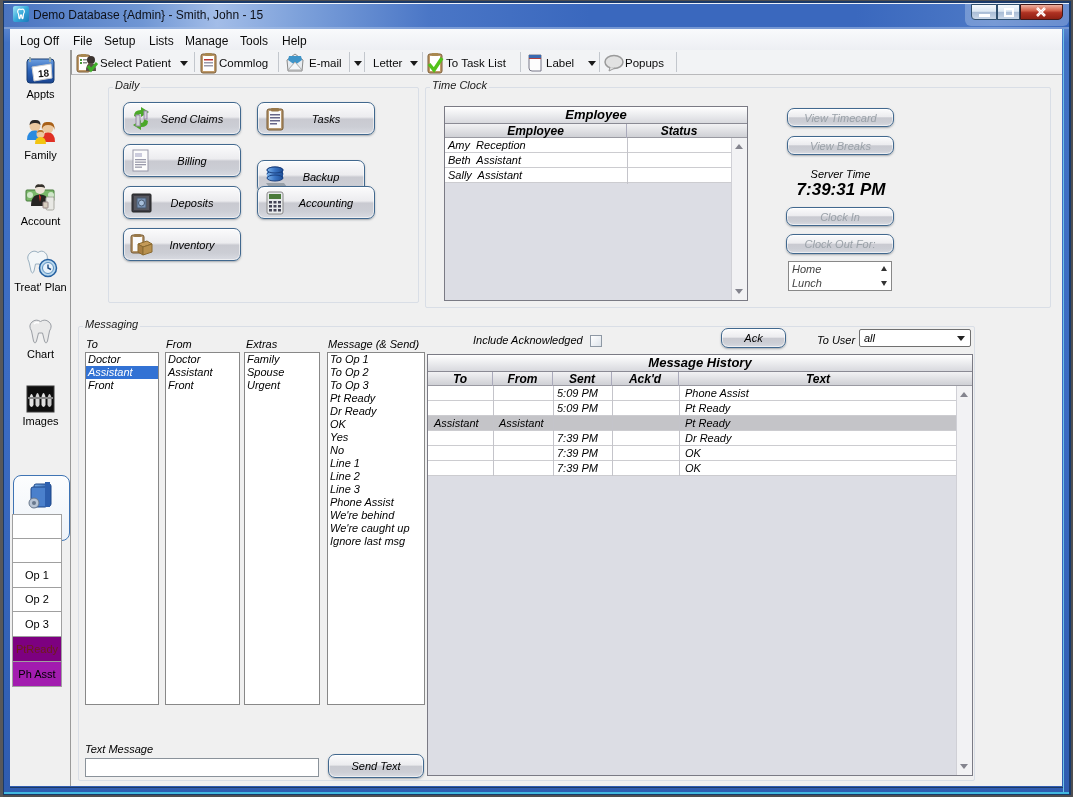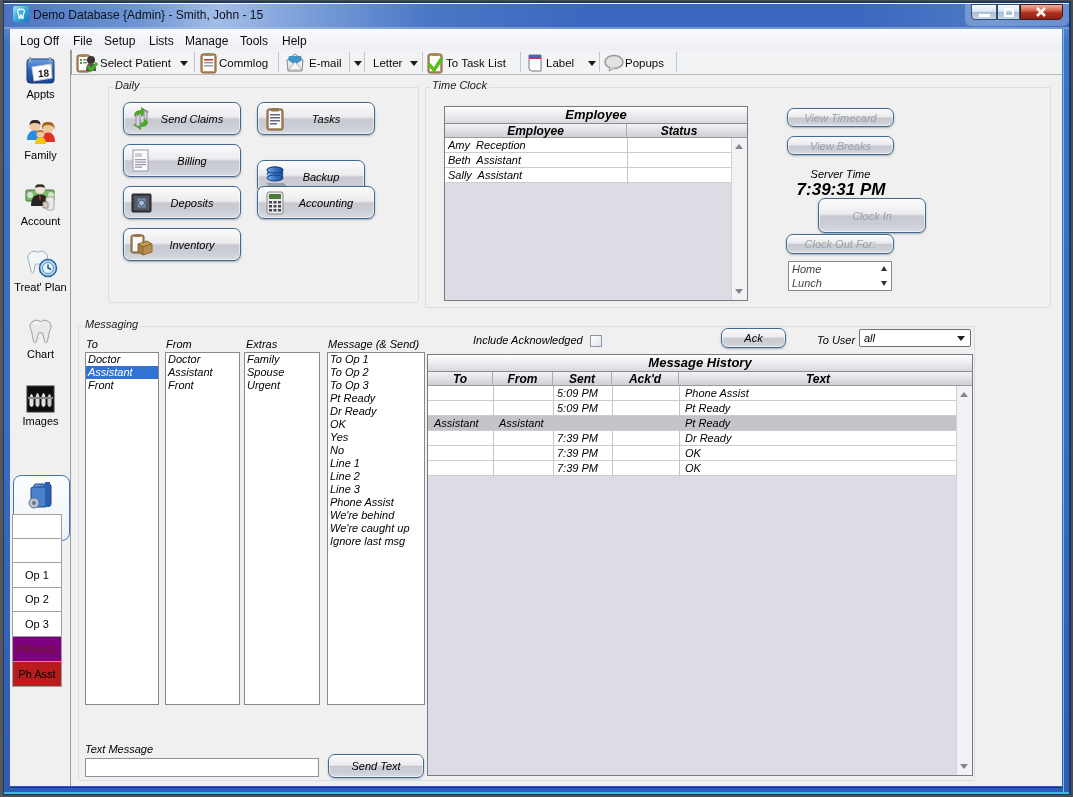--- a/index.html
+++ b/index.html
@@ -385,7 +385,7 @@
       <div class="b3 dis" style="left:361px; top:48px; width:107px; height:19px;">View Breaks</div>
       <div class="abs" style="left:361px; top:80px; width:107px; text-align:center;">Server Time</div>
       <div class="abs" style="left:340px; top:92px; width:150px; text-align:center; font-size:17px; font-weight:bold;">7:39:31 PM</div>
-      <div class="b3 dis" style="left:360px; top:110px; width:108px; height:35px;margin-left:32px;">Clock In</div>
+      <div class="b3 dis" style="left:360px; top:119px; width:108px; height:19px;">Clock In</div>
       <div class="b3 dis" style="left:360px; top:146px; width:108px; height:20px;">Clock Out For:</div>
       <div class="abs" style="left:362px; top:173px; width:104px; height:30px; background:#fff; border:1px solid #888;">
         <div style="padding-left:3px; line-height:14px; color:#444;">Home<br>Lunch</div>

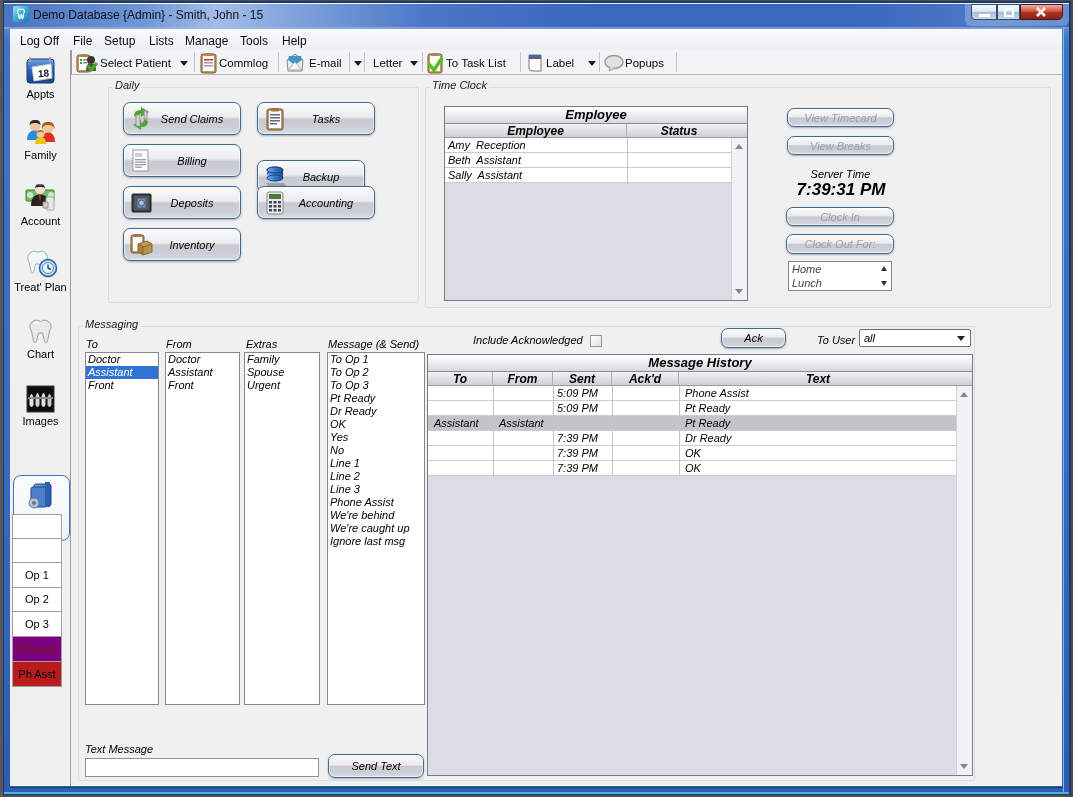--- a/index.html
+++ b/index.html
@@ -218,7 +218,7 @@
     <div class="opcell" style="top:538px; height:24px; line-height:23px;">Op 2</div>
     <div class="opcell" style="top:562px; height:25px; line-height:24px;">Op 3</div>
     <div class="opcell" style="top:587px; height:25px; line-height:24px; background:#7d0080; color:#6e1d16;">PtReady</div>
-    <div class="opcell" style="top:612px; height:25px; line-height:24px; background:#b91c1c;">Ph Asst</div>
+    <div class="opcell" style="top:612px; height:25px; line-height:24px; background:#a21caf;">Ph Asst</div>
   </div>
 
   <div id="toolbar">

